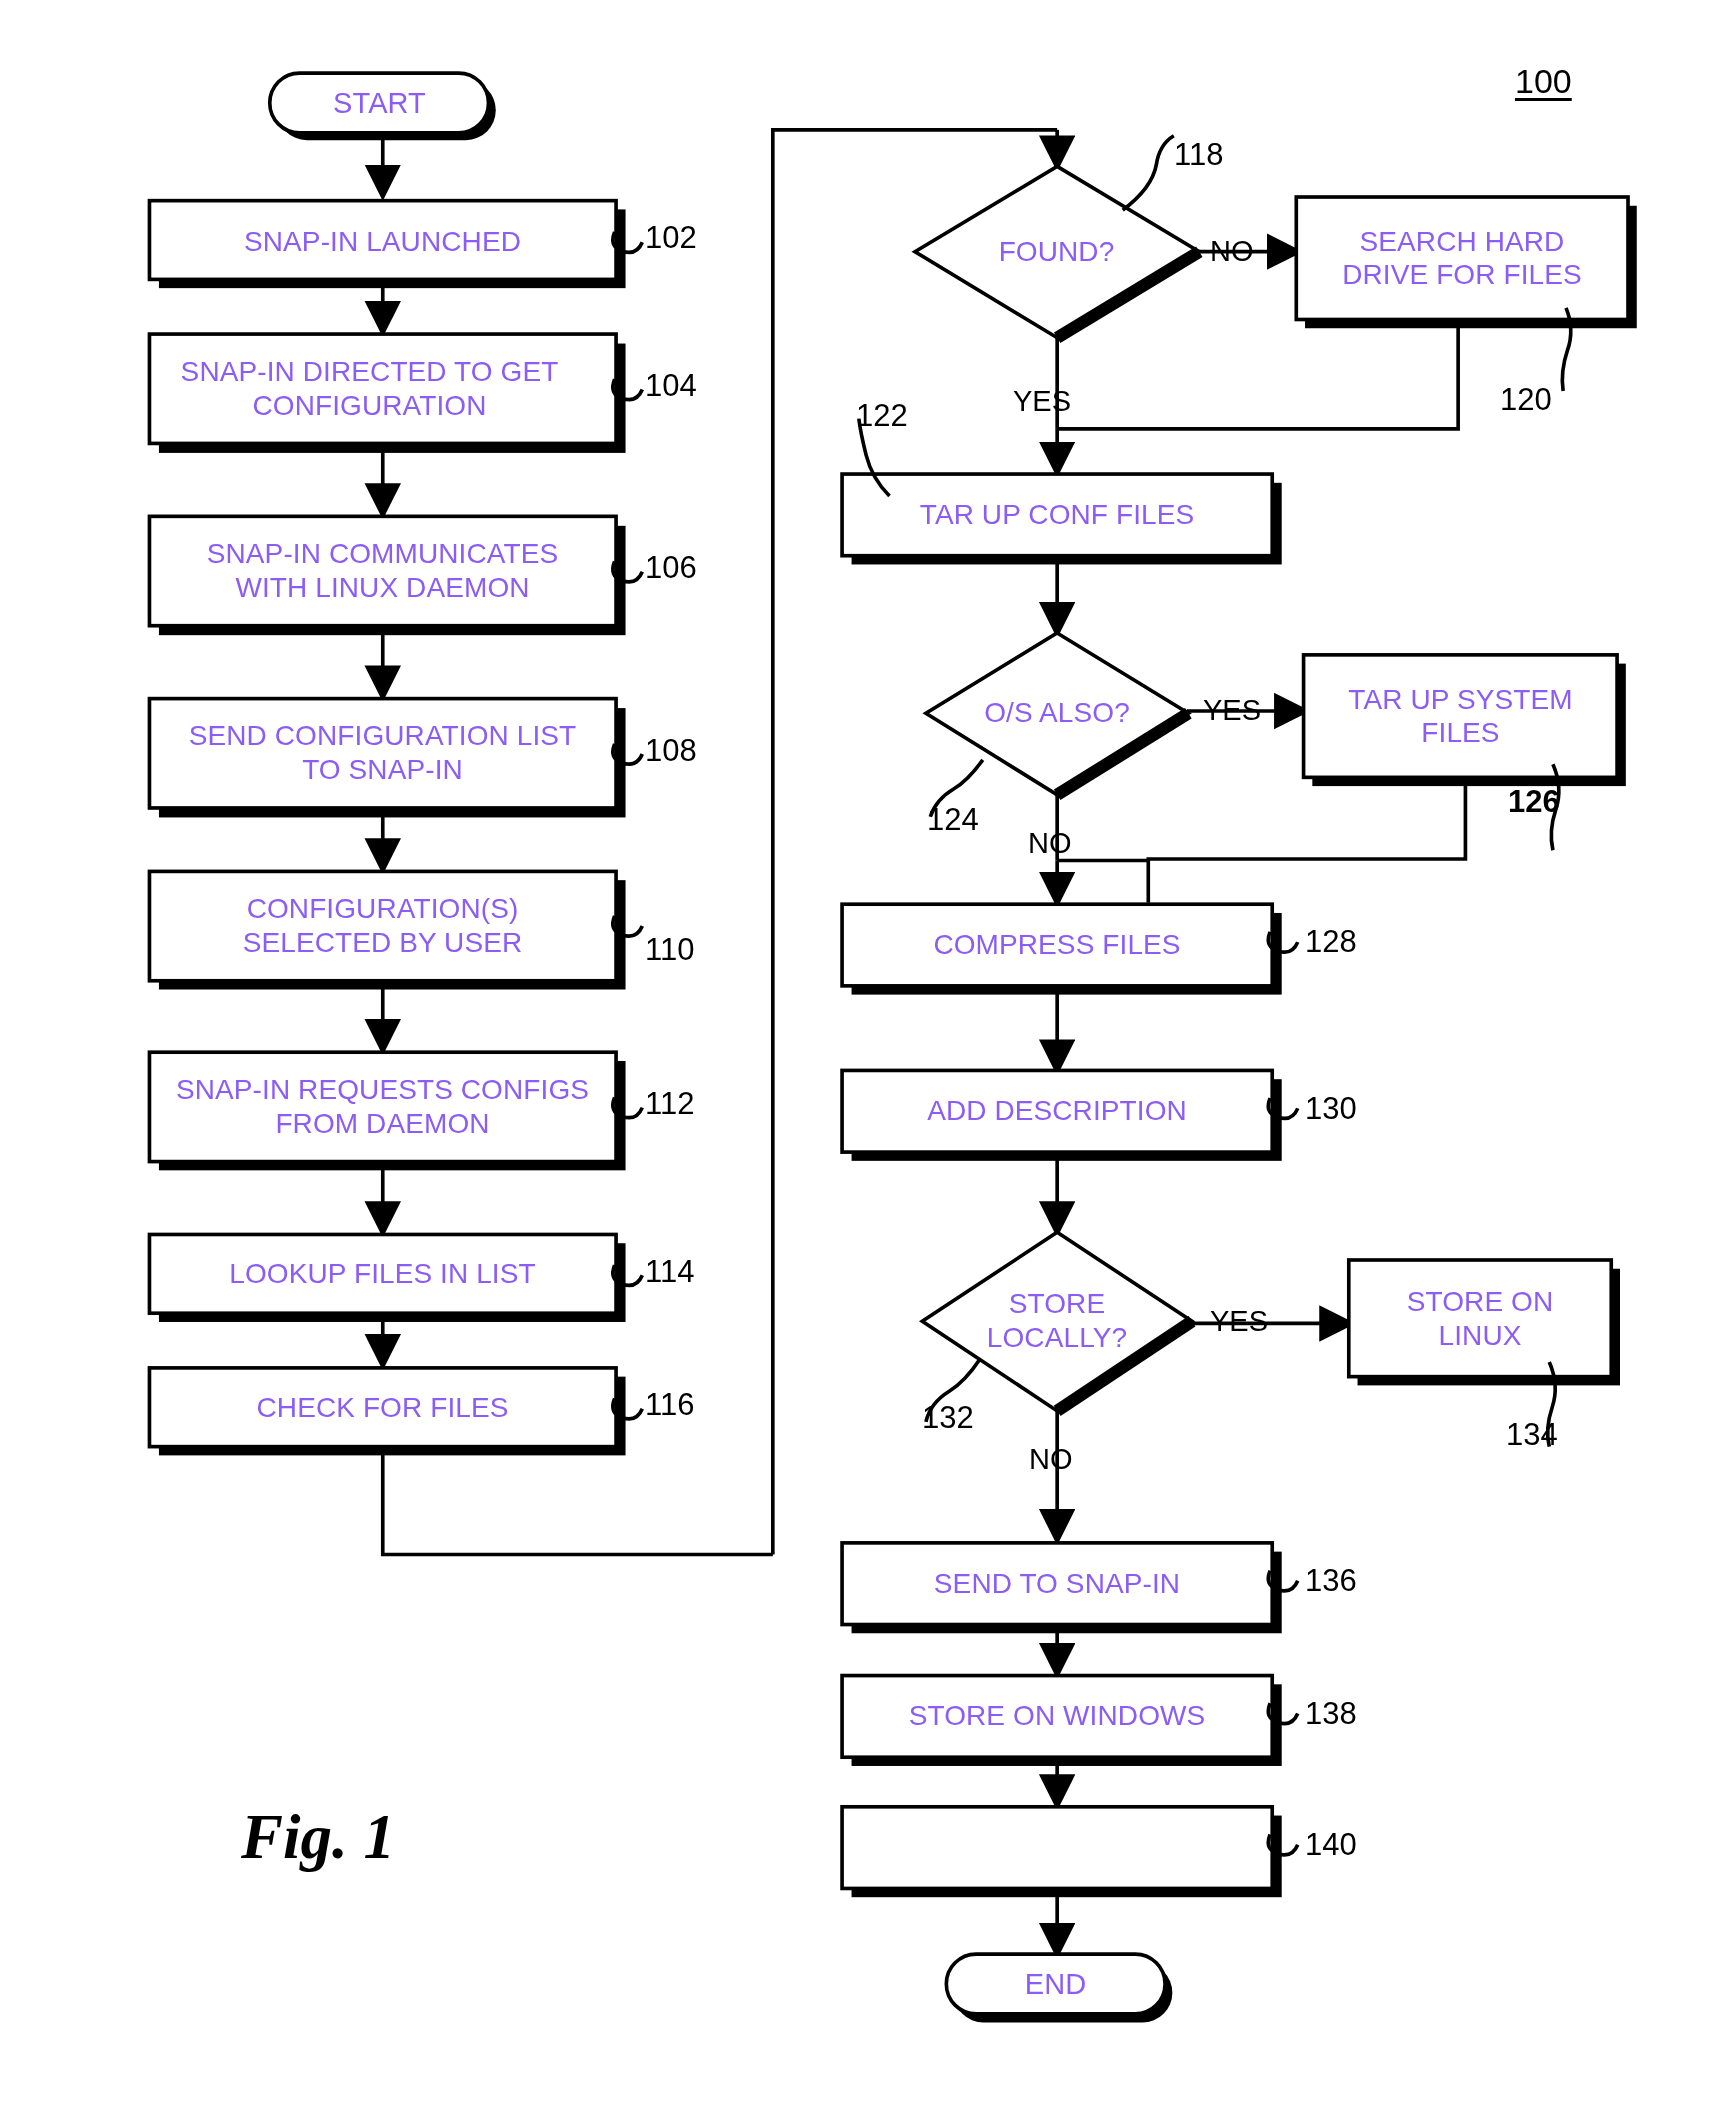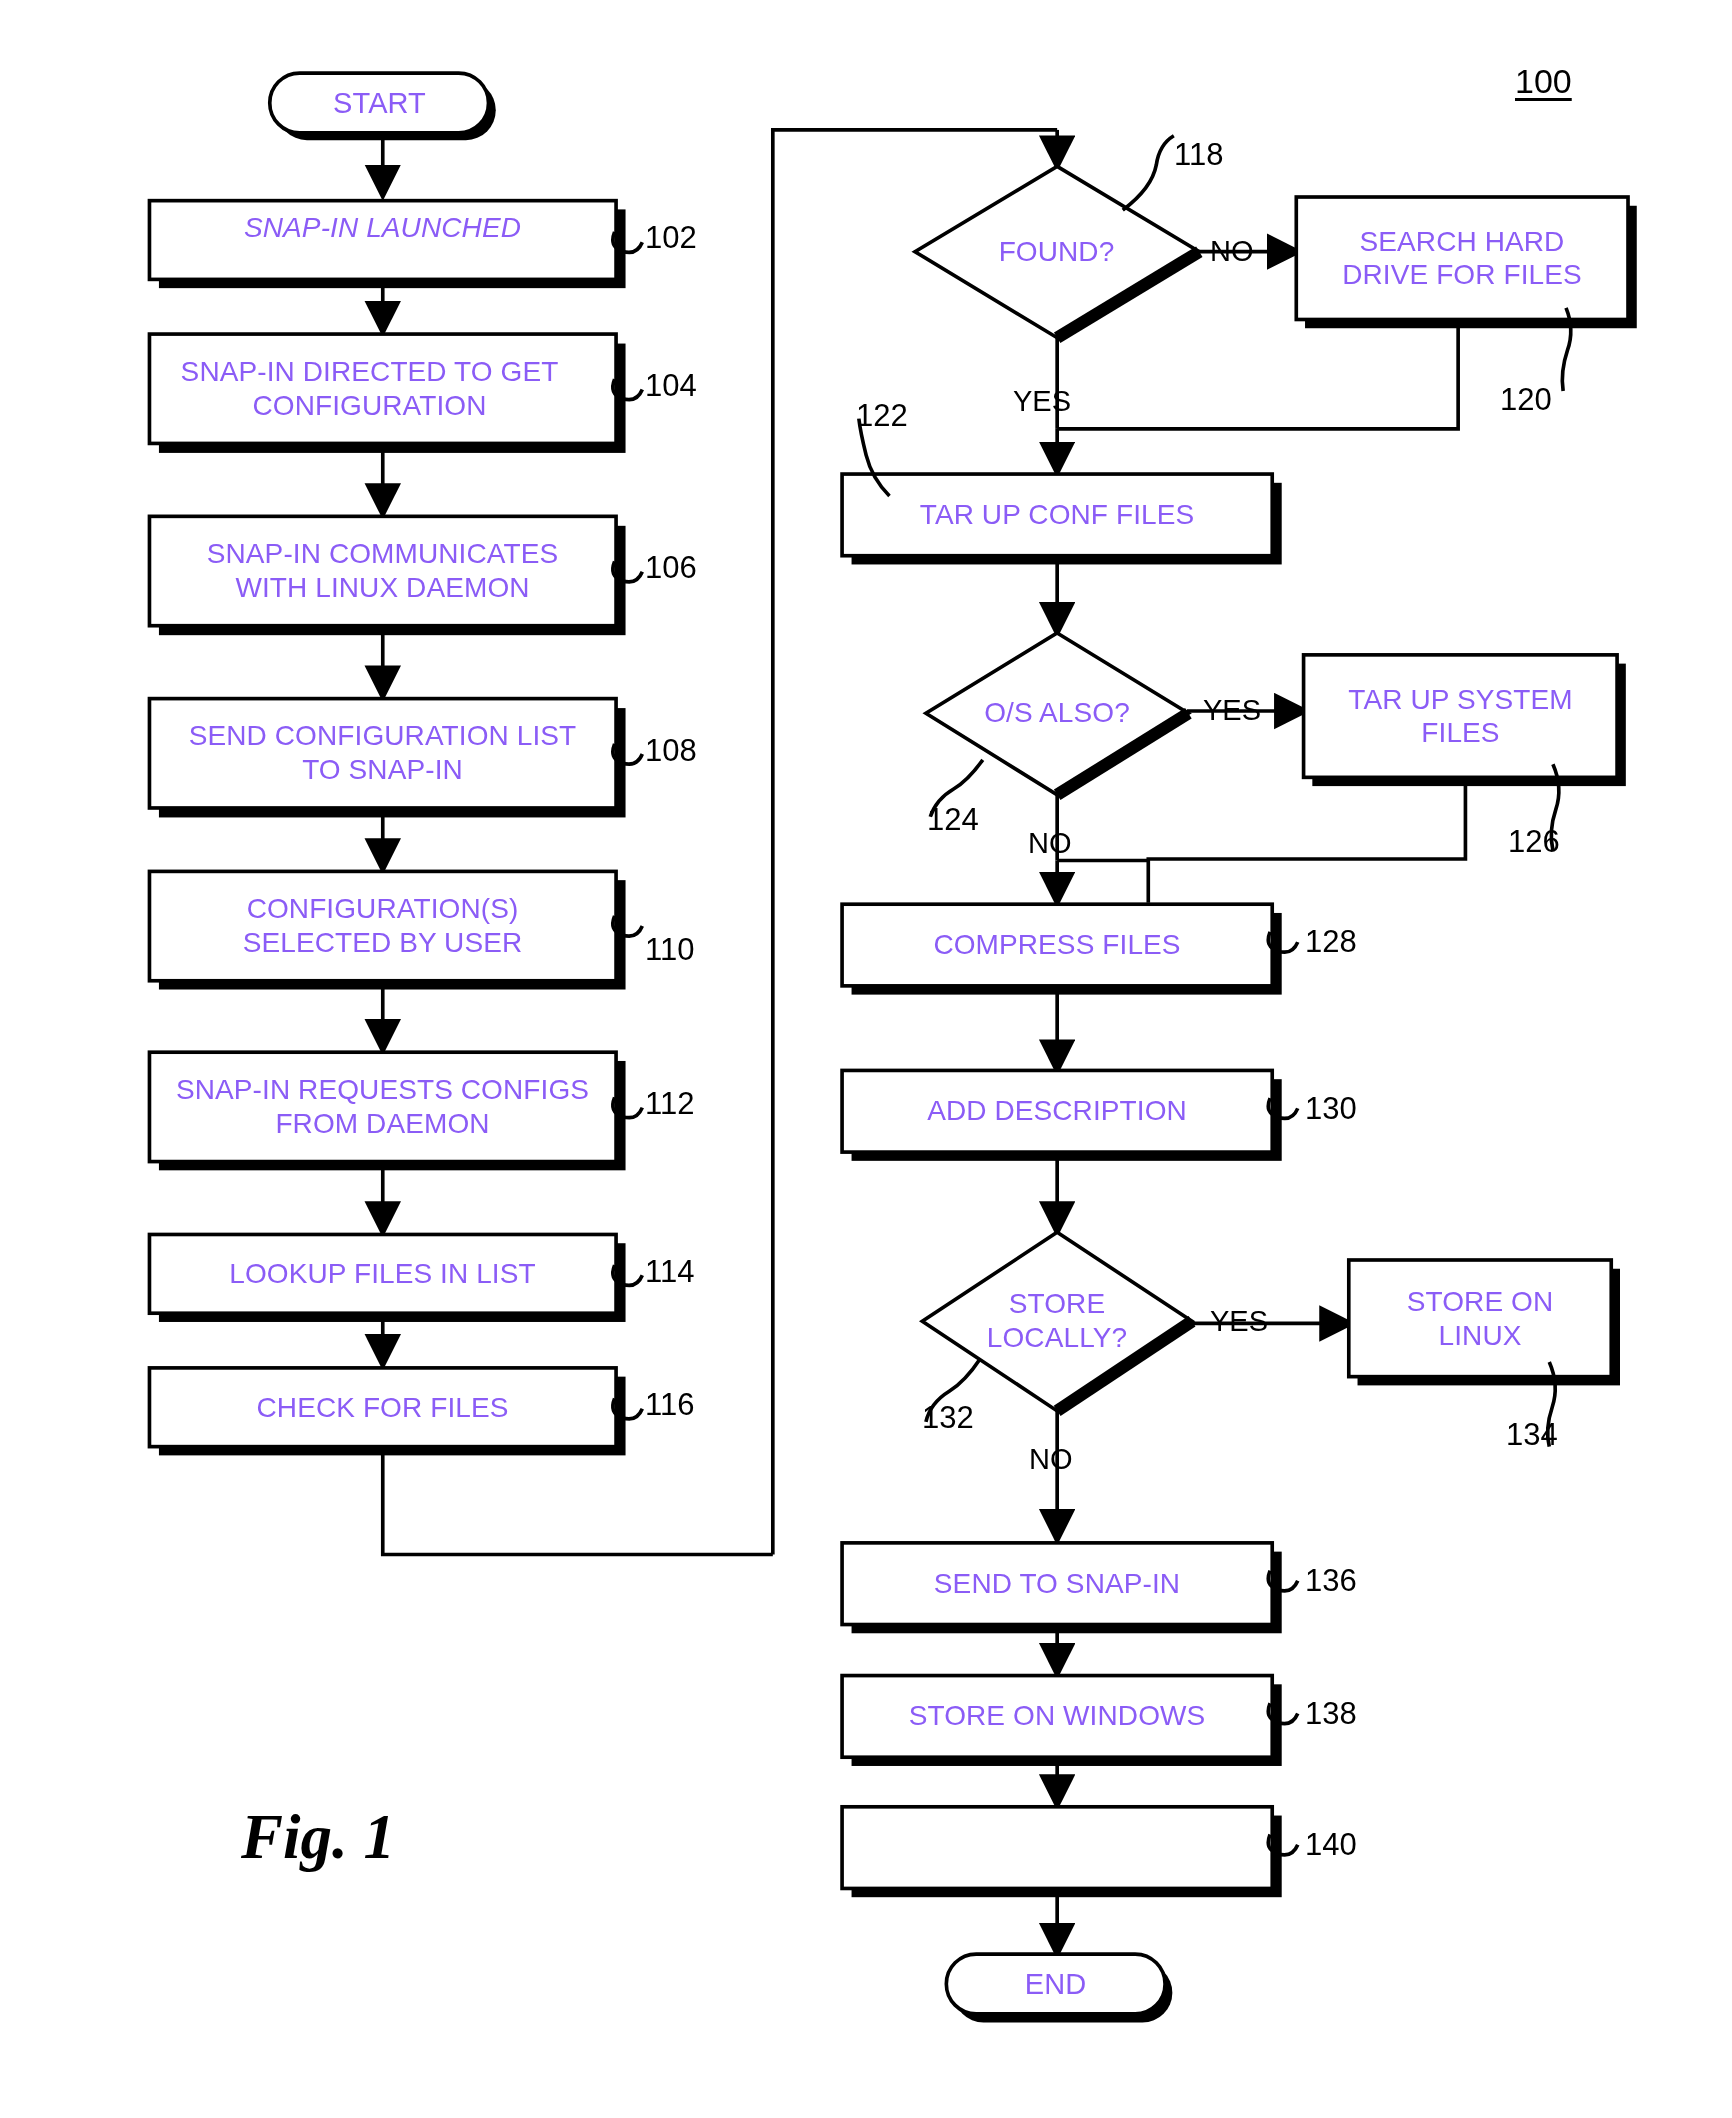--- a/index.html
+++ b/index.html
@@ -236,7 +236,7 @@
 
   <div class="node-label term-text" style="left:270px; top:73px; width:219px; height:60px;">START</div>
 
-  <div class="node-label proc-text" style="left:149px; top:188px; width:467px; height:79px;font-style:italic;">SNAP-IN LAUNCHED</div>
+  <div class="node-label proc-text" style="left:149px; top:202px; width:467px; height:79px;">SNAP-IN LAUNCHED</div>
   <div class="node-label proc-text" style="left:136px; top:334px; width:467px; height:109px;">SNAP-IN DIRECTED TO GET
 CONFIGURATION</div>
   <div class="node-label proc-text" style="left:149px; top:516px; width:467px; height:109px;">SNAP-IN COMMUNICATES

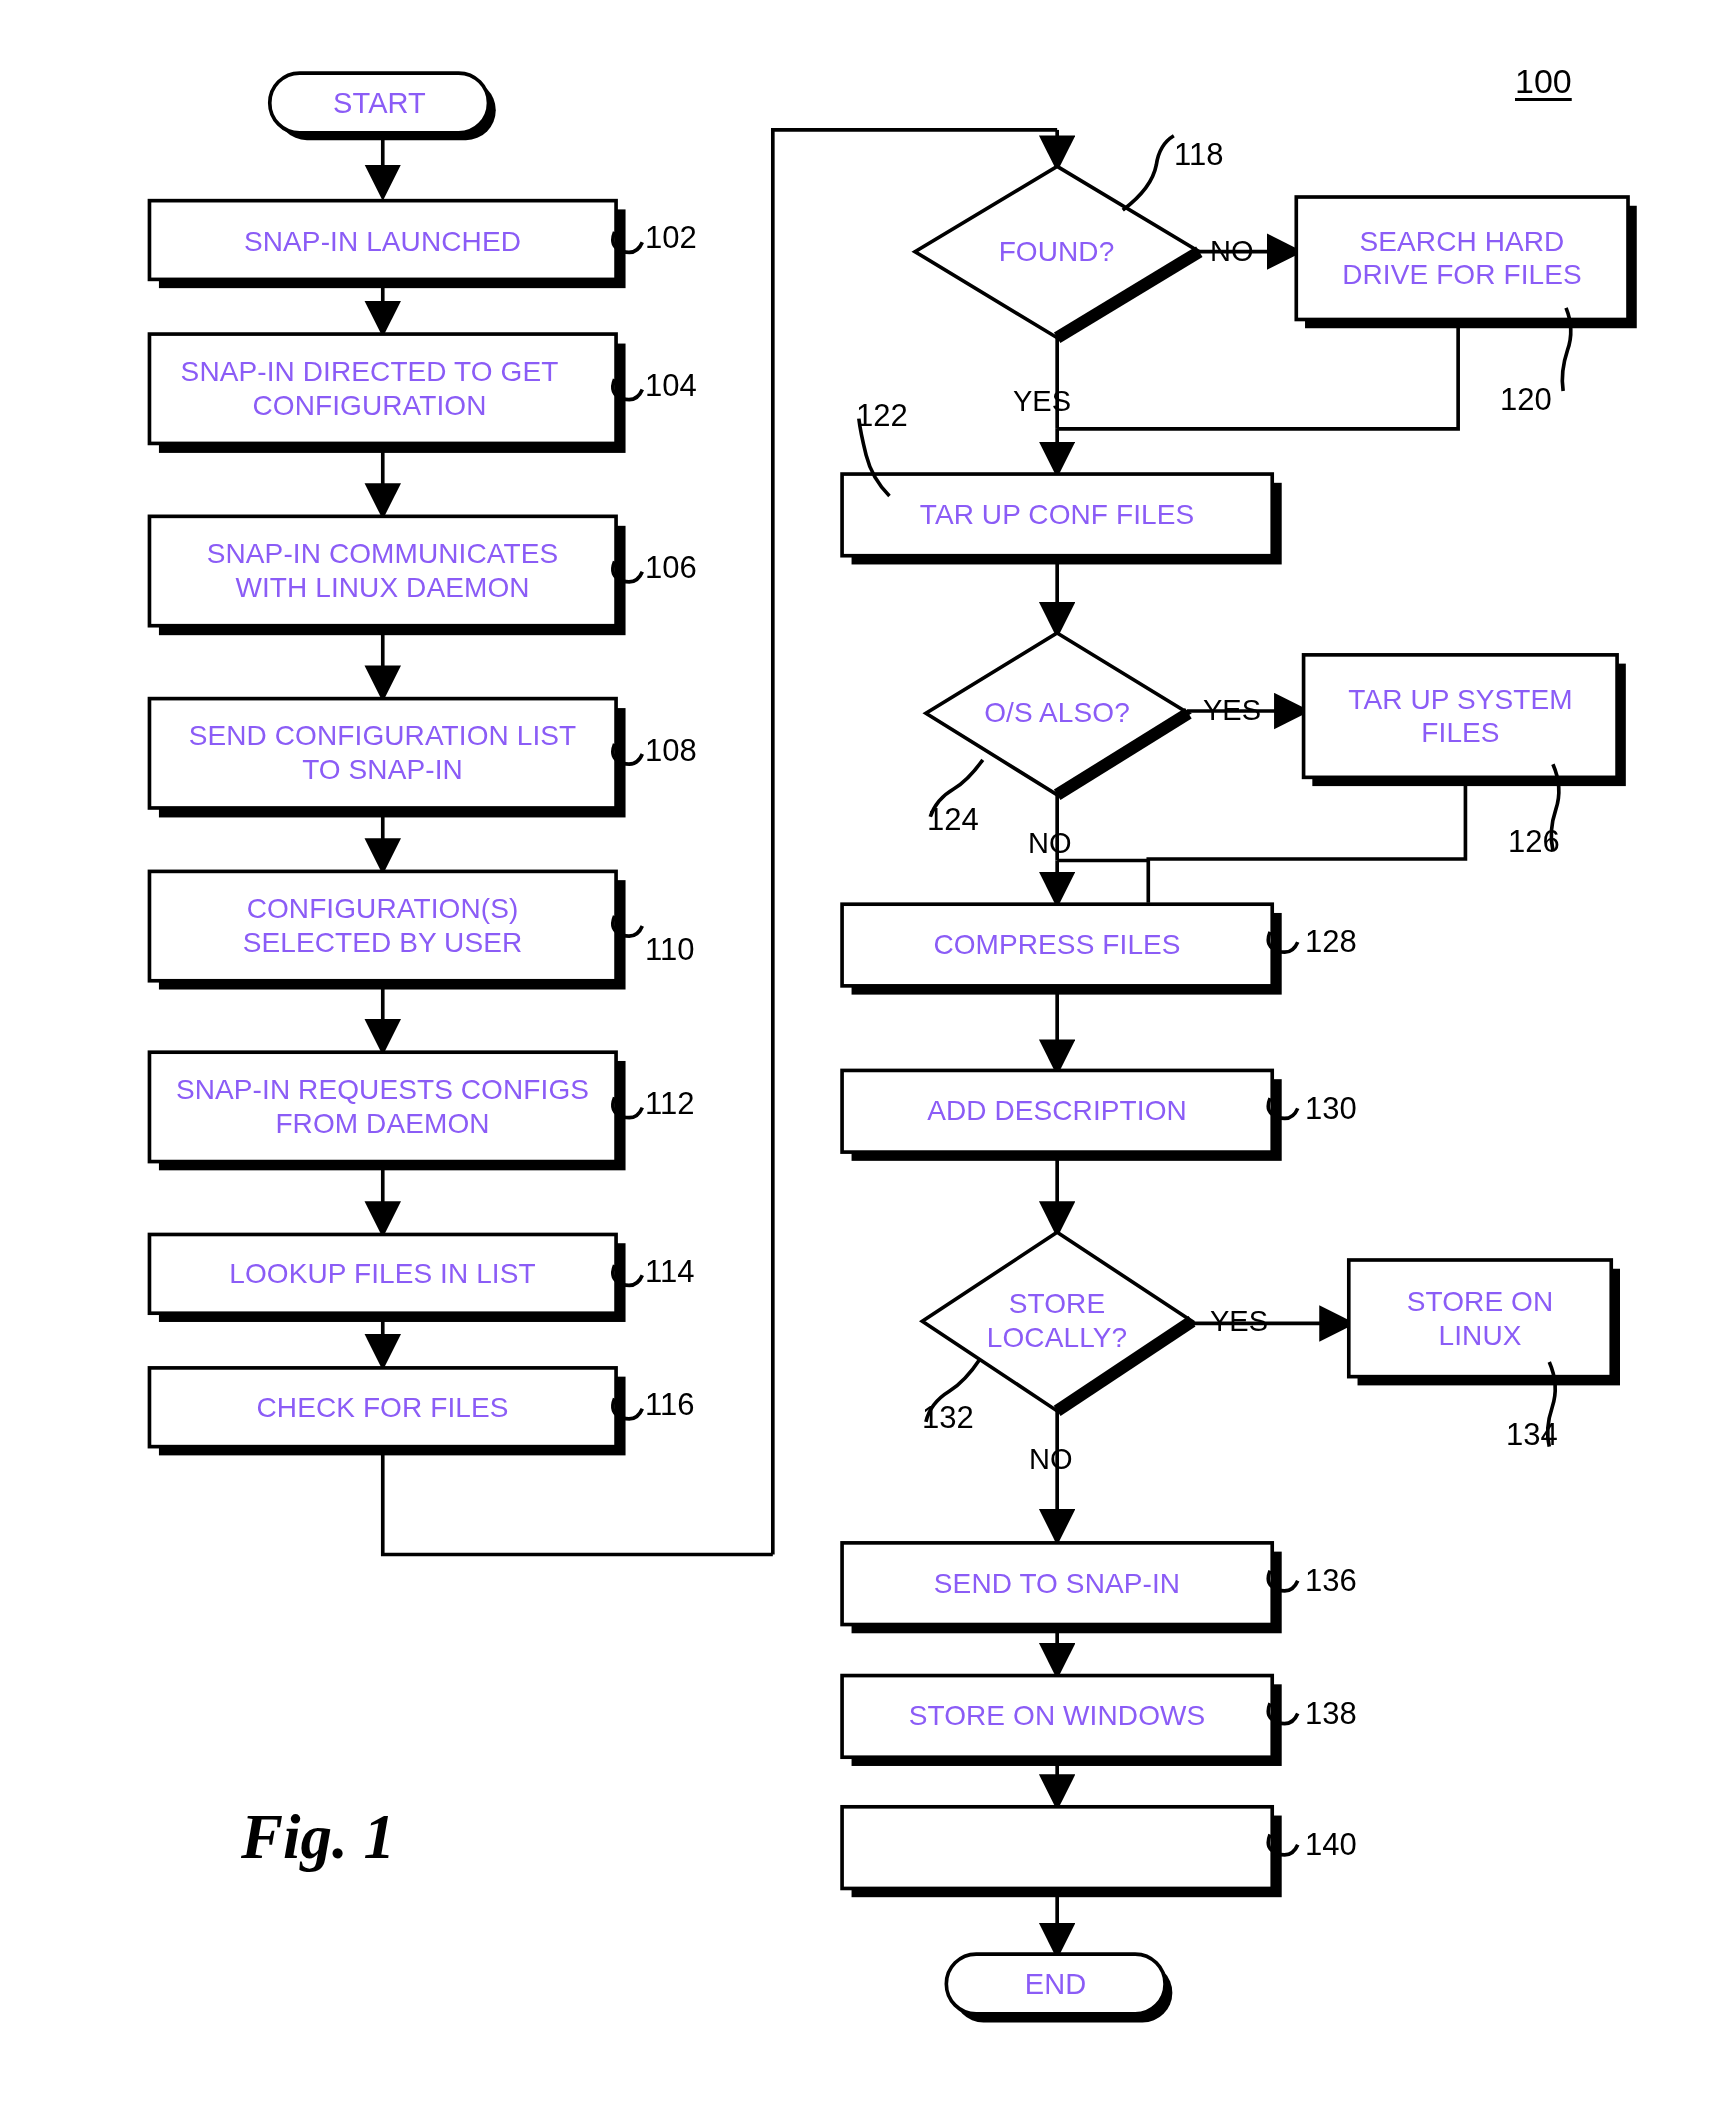--- a/index.html
+++ b/index.html
@@ -290,7 +290,7 @@
   <div class="refnum" style="left:1500px; top:382px;">120</div>
   <div class="refnum" style="left:856px; top:398px;">122</div>
   <div class="refnum" style="left:927px; top:802px;">124</div>
-  <div class="refnum" style="left:1508px; top:824px;">126</div>
+  <div class="refnum" style="left:1508px; top:784px;font-weight:bold;">126</div>
   <div class="refnum" style="left:1305px; top:924px;">128</div>
   <div class="refnum" style="left:1305px; top:1091px;">130</div>
   <div class="refnum" style="left:922px; top:1400px;">132</div>

